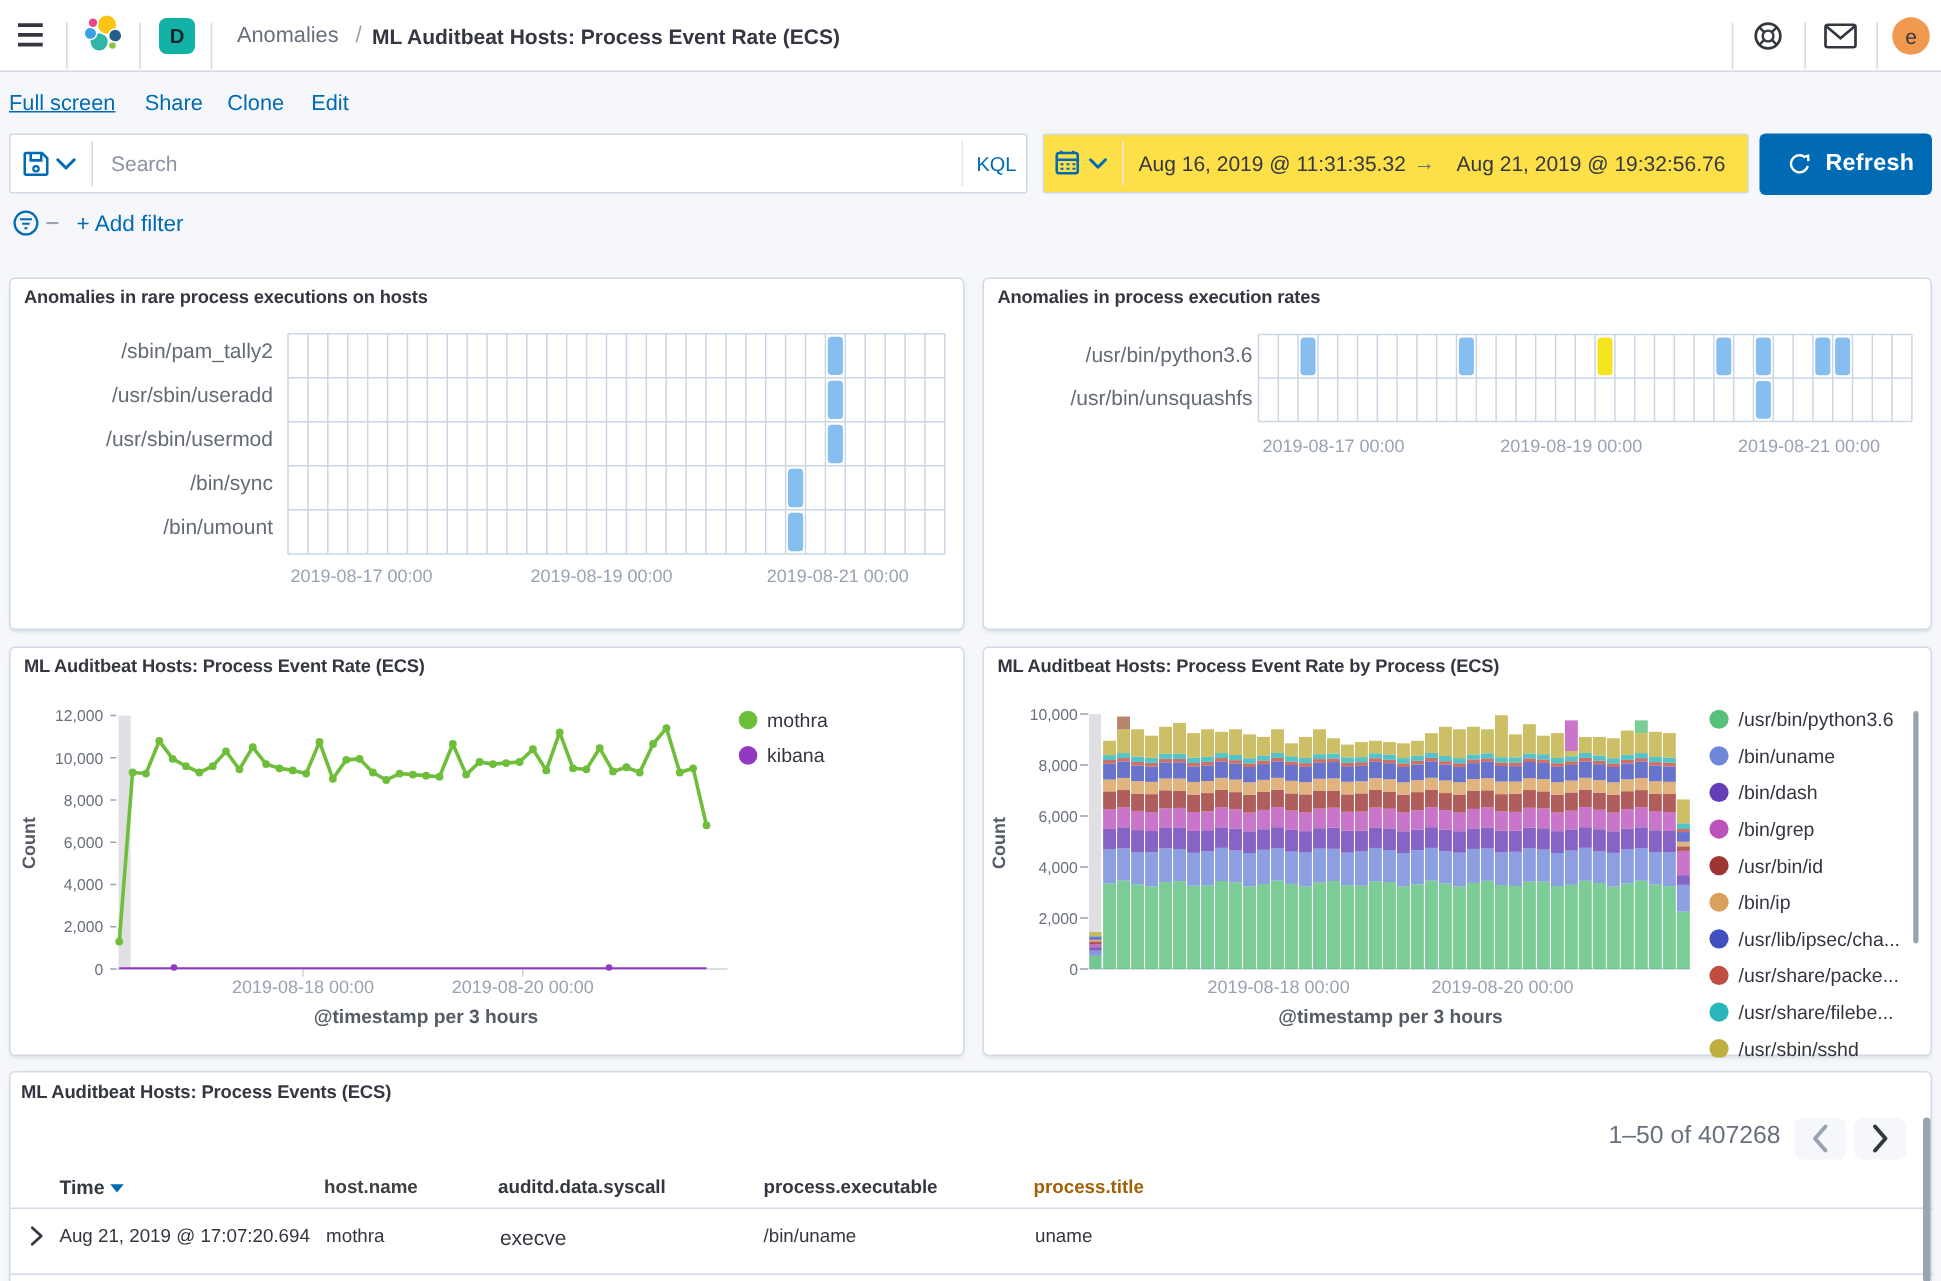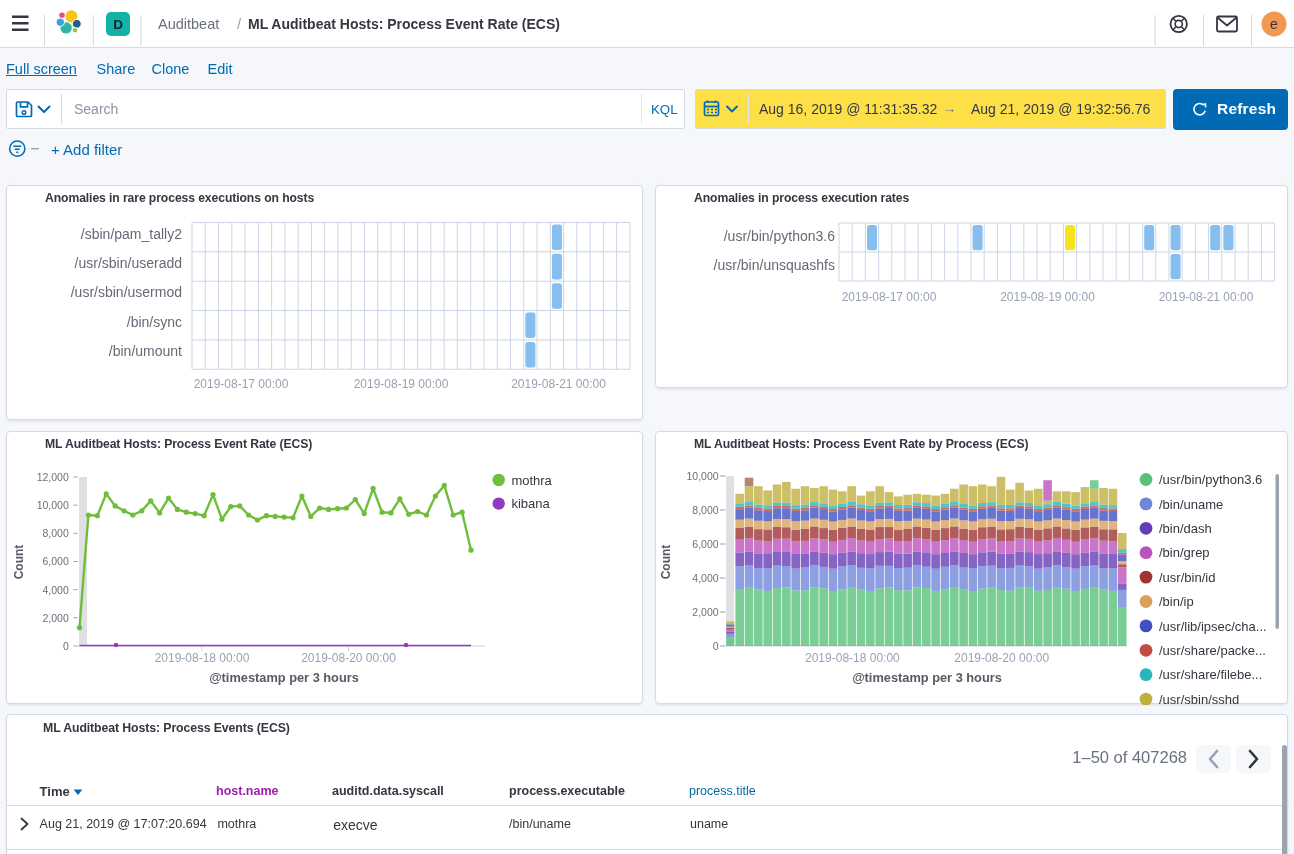--- a/index.html
+++ b/index.html
@@ -23,7 +23,7 @@
     <rect x="106" y="12" width="24" height="24" rx="5" fill="#12b2a6"></rect>
     <text x="118" y="28.5" font-size="13.5" font-weight="600" fill="#1a2430" text-anchor="middle">D</text>
   </svg>
-  <span class="abs" style="left:158px;top:16px;font-size:14.5px;color:#69707d;">Auditbeat</span>
+  <span class="abs" style="left:158px;top:16px;font-size:14.5px;color:#69707d;">Anomalies</span>
   <span class="abs" style="left:237px;top:15px;font-size:15px;color:#98a2b3;">/</span>
   <span class="abs" style="left:248px;top:16px;font-size:14px;font-weight:600;color:#343741;">ML Auditbeat Hosts: Process Event Rate (ECS)</span>
   <svg width="160" height="48" style="position:absolute;left:1134px;top:0">

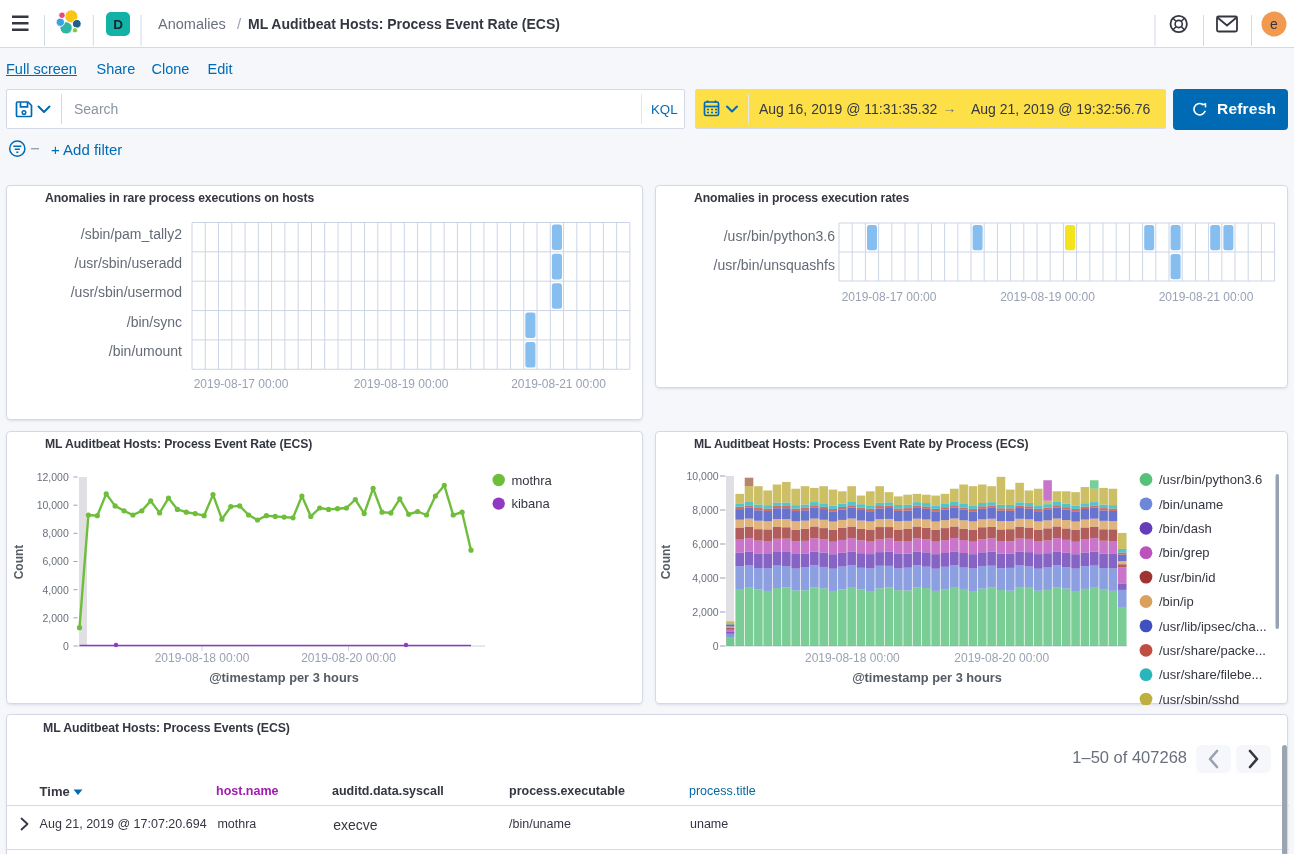--- a/index.html
+++ b/index.html
@@ -4,7 +4,7 @@
 html,body { width:1294px; height:854px; font-family:"Liberation Sans",sans-serif; background:#f5f7fa; overflow:hidden; position:relative; }
 .abs { position:absolute; }
 .panel { position:absolute; background:#fff; border:1px solid #d3dae6; border-radius:4px; box-shadow:0 2px 2px -1px rgba(152,162,179,.2),0 1px 5px -2px rgba(152,162,179,.2); }
-.ptitle { position:absolute; left:9px; top:5px; font-size:12.2px; font-weight:bold; color:#343741; letter-spacing:-0.1px;margin-left:29px; }
+.ptitle { position:absolute; left:9px; top:5px; font-size:12.2px; font-weight:bold; color:#343741; letter-spacing:-0.1px; }
 svg text { font-family:"Liberation Sans",sans-serif; }
 </style></head>
 <body>

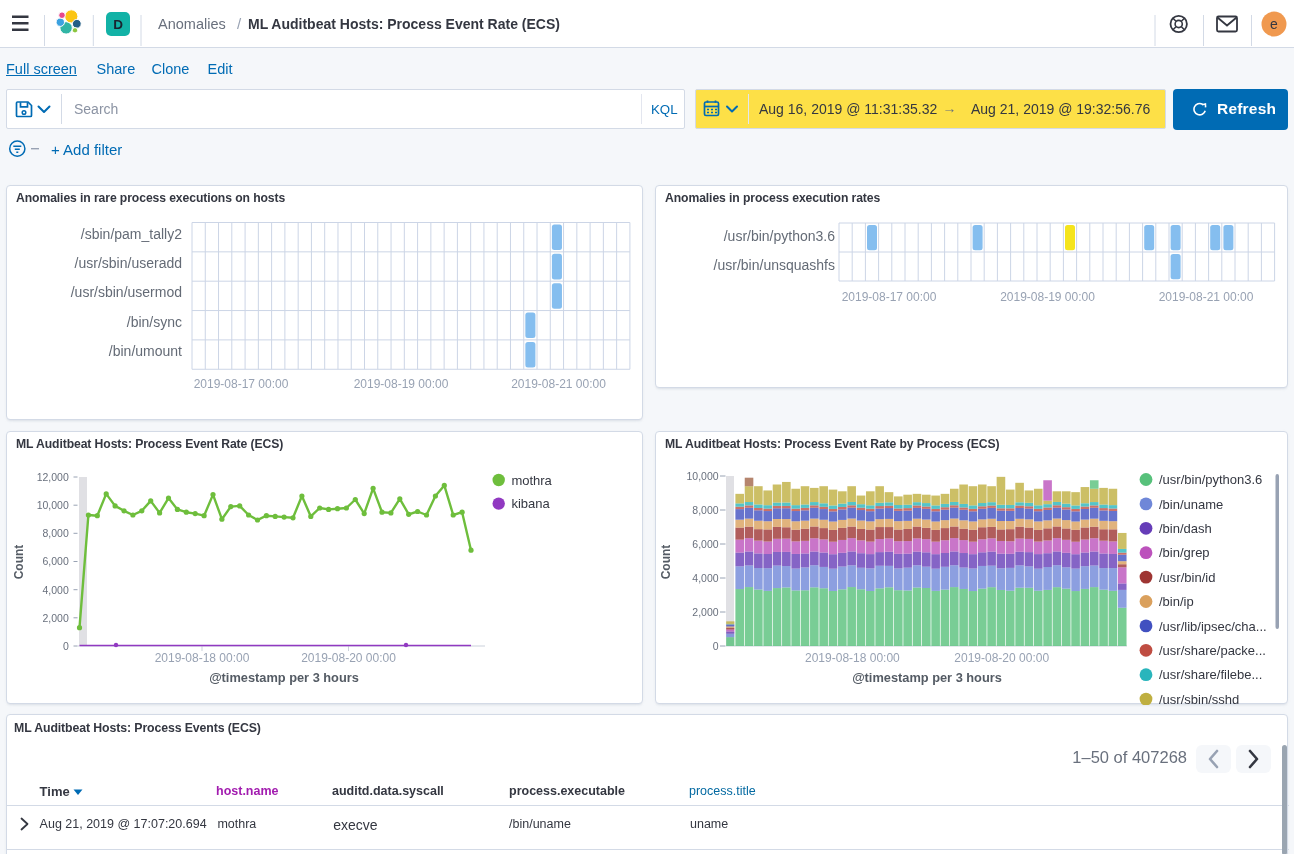--- a/index.html
+++ b/index.html
@@ -105,7 +105,7 @@
       <text x="175" y="170.1" font-size="14" fill="#646b76" text-anchor="end">/bin/umount</text>
     </svg>
 </div>
-<div class="panel" style="left:655px;top:185px;width:633px;height:203px;">
+<div class="panel" style="left:655px;top:185px;width:633px;height:235px;">
   <div class="ptitle">Anomalies in process execution rates</div>
   <svg width="633" height="235" style="position:absolute;left:0;top:0;">
       <path d="M183.00 37V95 M196.20 37V95 M209.40 37V95 M222.60 37V95 M235.80 37V95 M249.00 37V95 M262.20 37V95 M275.40 37V95 M288.60 37V95 M301.80 37V95 M315.00 37V95 M328.20 37V95 M341.40 37V95 M354.60 37V95 M367.80 37V95 M381.00 37V95 M394.20 37V95 M407.40 37V95 M420.60 37V95 M433.80 37V95 M447.00 37V95 M460.20 37V95 M473.40 37V95 M486.60 37V95 M499.80 37V95 M513.00 37V95 M526.20 37V95 M539.40 37V95 M552.60 37V95 M565.80 37V95 M579.00 37V95 M592.20 37V95 M605.40 37V95 M618.60 37V95 M183 37.00H618.60 M183 66.00H618.60 M183 95.00H618.60" stroke="#ccd5e6" stroke-width="1" fill="none"></path>

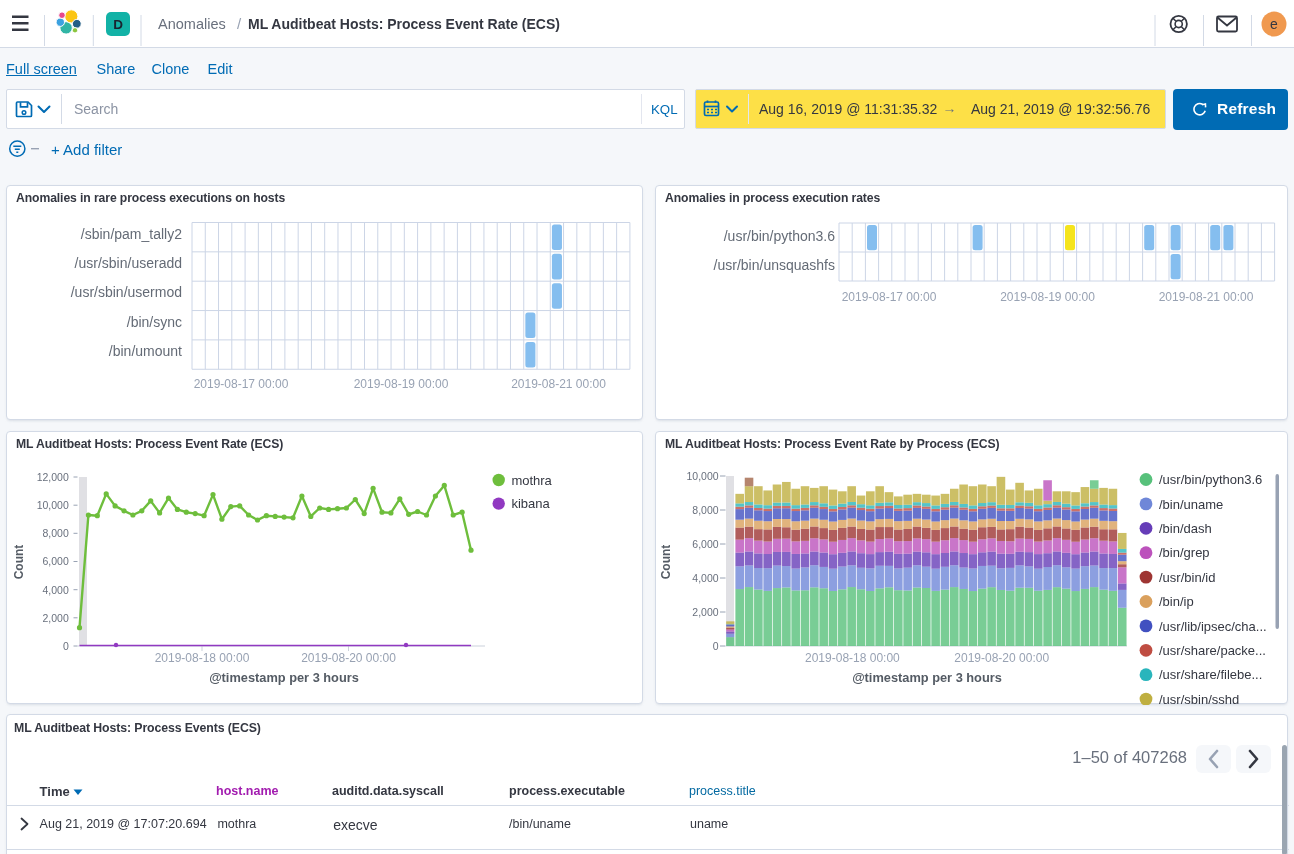--- a/index.html
+++ b/index.html
@@ -694,7 +694,7 @@
   <svg width="16" height="12" style="position:absolute;left:64px;top:71px">
       <path d="M2.5 3.5l4.5 5.5 4.5-5.5z" fill="#006bb4"></path>
     </svg>
-  <div class="abs" style="left:209px;top:69px;font-size:12.5px;font-weight:bold;color:#a21caf;">host.name</div>
+  <div class="abs" style="left:209px;top:69px;font-size:12.5px;font-weight:bold;color:#404040;">host.name</div>
   <div class="abs" style="left:325px;top:69px;font-size:12.5px;font-weight:bold;color:#343741;">auditd.data.syscall</div>
   <div class="abs" style="left:502px;top:69px;font-size:12.5px;font-weight:bold;color:#343741;">process.executable</div>
   <div class="abs" style="left:682px;top:69px;font-size:12.5px;font-weight:normal;color:#0369a1;">process.title</div>

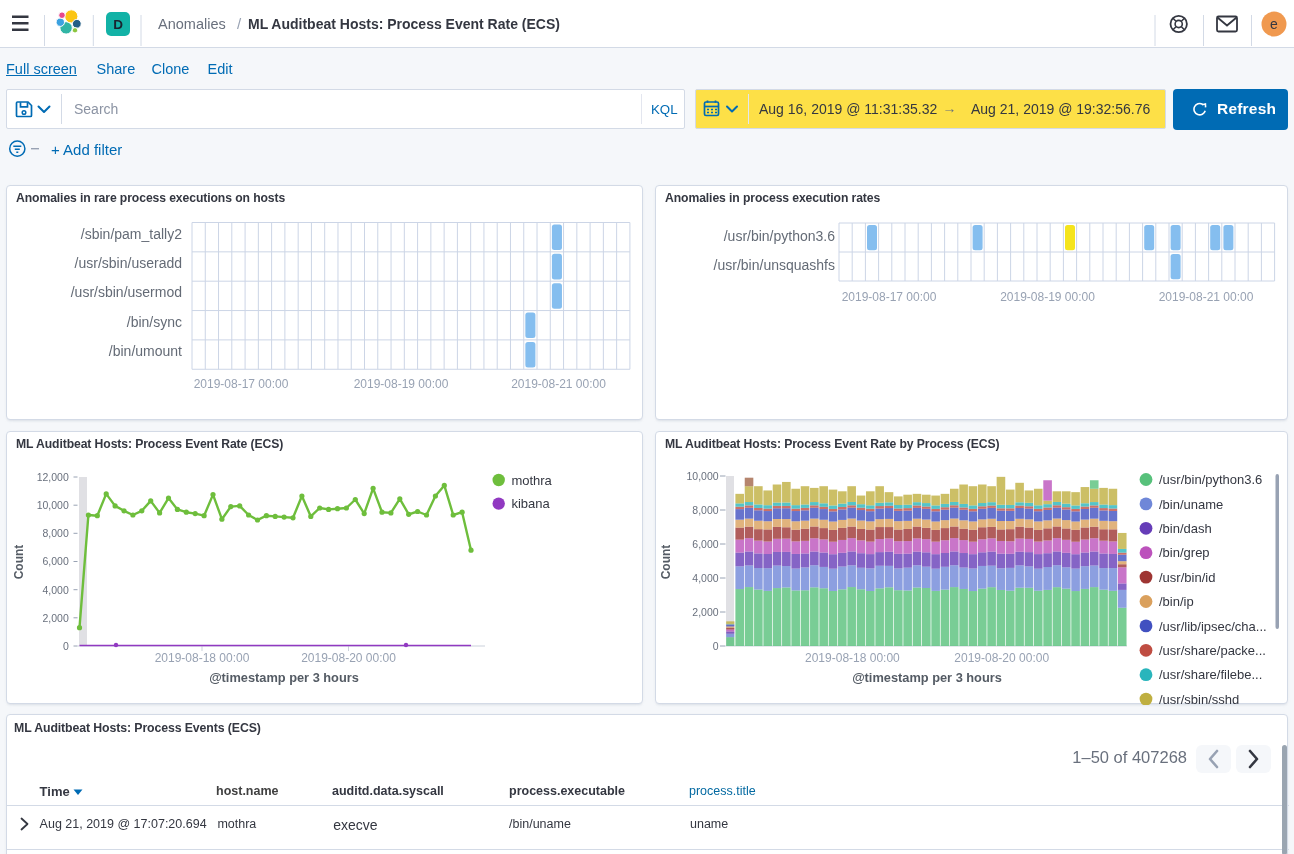--- a/index.html
+++ b/index.html
@@ -697,7 +697,7 @@
   <div class="abs" style="left:209px;top:69px;font-size:12.5px;font-weight:bold;color:#404040;">host.name</div>
   <div class="abs" style="left:325px;top:69px;font-size:12.5px;font-weight:bold;color:#343741;">auditd.data.syscall</div>
   <div class="abs" style="left:502px;top:69px;font-size:12.5px;font-weight:bold;color:#343741;">process.executable</div>
-  <div class="abs" style="left:682px;top:69px;font-size:12.5px;font-weight:normal;color:#0369a1;">process.title</div>
+  <div class="abs" style="left:682px;top:69px;font-size:12.5px;font-weight:bold;color:#a16207;">process.title</div>
   <div class="abs" style="left:0;top:90px;width:1282px;border-top:1px solid #d3dae6;"></div>
   <svg width="20" height="20" style="position:absolute;left:8px;top:100px">
       <path d="M6.5 3.5l6 5.5-6 5.5" fill="none" stroke="#343741" stroke-width="1.8" stroke-linecap="round" stroke-linejoin="round"></path>

